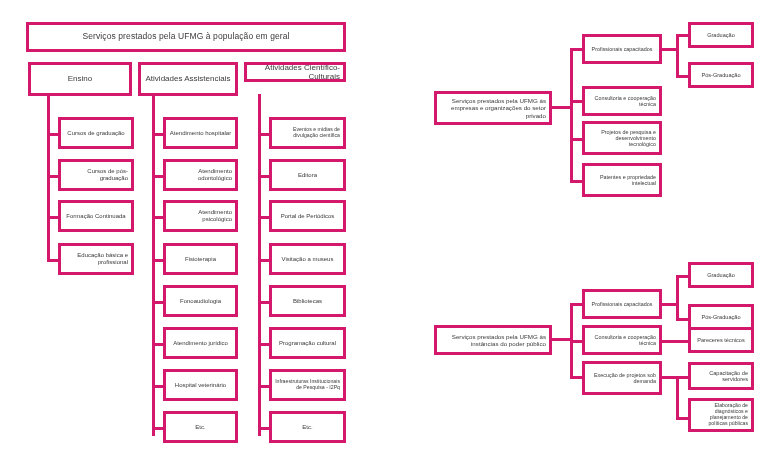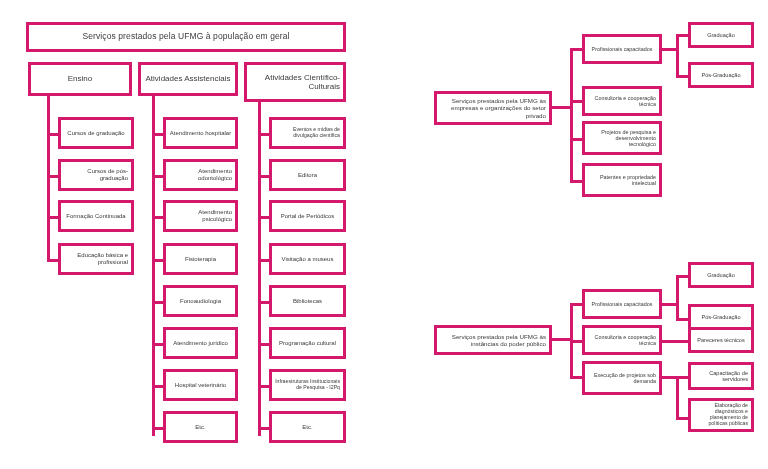--- a/index.html
+++ b/index.html
@@ -51,7 +51,7 @@
   <div class="box col-head" style="left: 138px; top: 62px; width: 100px; height: 34px; border-color: rgb(212, 24, 108);">
     <span>Atividades Assistenciais</span>
   </div>
-  <div class="box col-head" style="left: 244px; top: 62px; width: 102px; height: 40px; border-color: rgb(212, 24, 108);">
+  <div class="box col-head" style="left: 244px; top: 62px; width: 102px; height: 20px; border-color: rgb(212, 24, 108);">
     <span>Atividades Científico-Culturais</span>
   </div>
 

